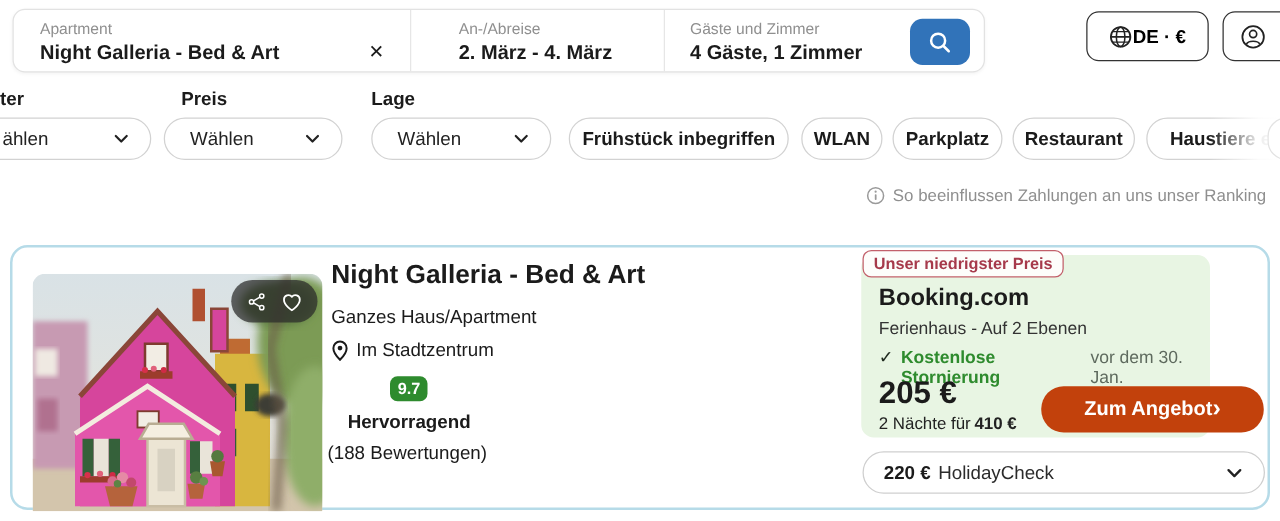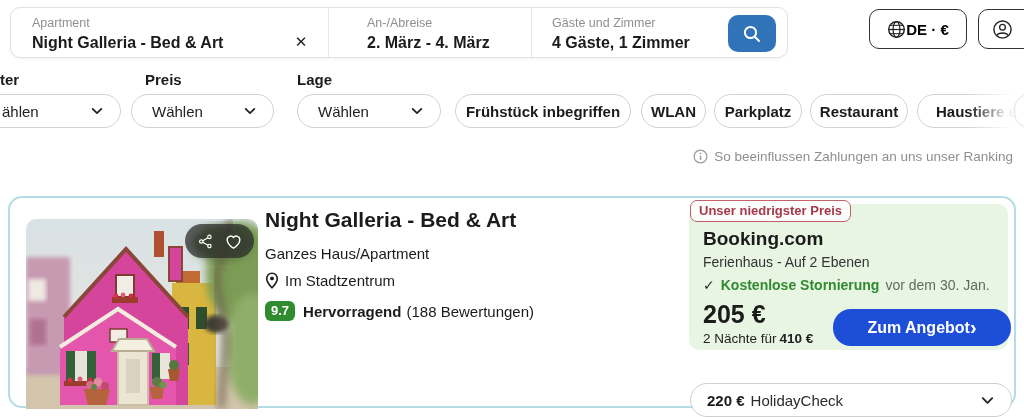--- a/index.html
+++ b/index.html
@@ -56,7 +56,7 @@
   .score-badge { background:#2e8b2e; color:#fff; font-size:13px; font-weight:bold;
     padding:2px 6px 3px; border-radius:6px; }
 
-  .offer { left:679px; top:6px; width:319px; height:146px; background:#e8f5e3; border-radius:10px; }
+  .offer { left:679px; top:6px; width:279px; height:146px; background:#e8f5e3; border-radius:10px; }
   .offer-badge { position:absolute; left:1px; top:-4px; background:#fdfdfb; border:1.5px solid #c2606b;
     color:#a63a4b; font-size:13px; font-weight:bold; padding:2px 8px 3px; border-radius:7px; white-space:nowrap; }
   .offer-provider { position:absolute; left:14px; top:24px; font-size:19px; font-weight:bold; }

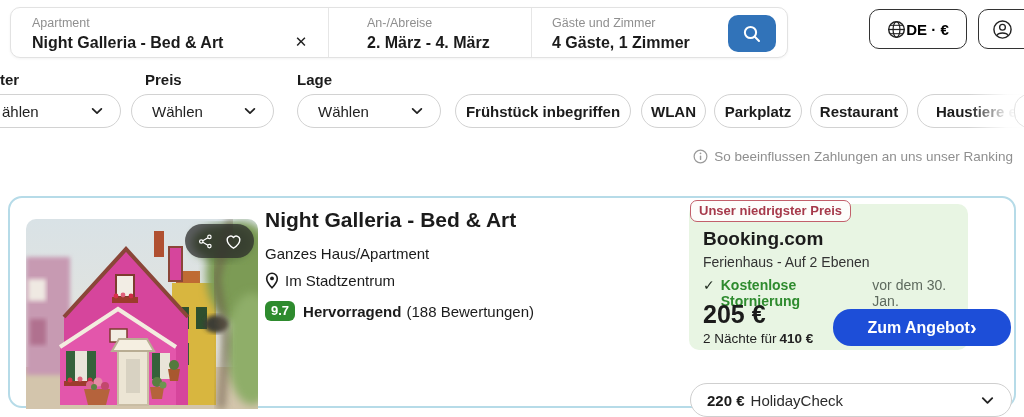--- a/index.html
+++ b/index.html
@@ -52,7 +52,7 @@
   .title { left:255px; top:10px; font-size:21px; font-weight:bold; }
   .ltype { left:255px; top:47px; font-size:15px; }
   .lloc  { left:255px; top:74px; display:flex; align-items:center; gap:6px; font-size:15px; }
-  .lrating { left:255px; top:103px; display:flex; align-items:center; gap:8px; font-size:15px; }
+  .lrating { left:255px; top:103px; display:flex; align-items:center; gap:8px; font-size:15px;flex-direction:column; }
   .score-badge { background:#2e8b2e; color:#fff; font-size:13px; font-weight:bold;
     padding:2px 6px 3px; border-radius:6px; }
 

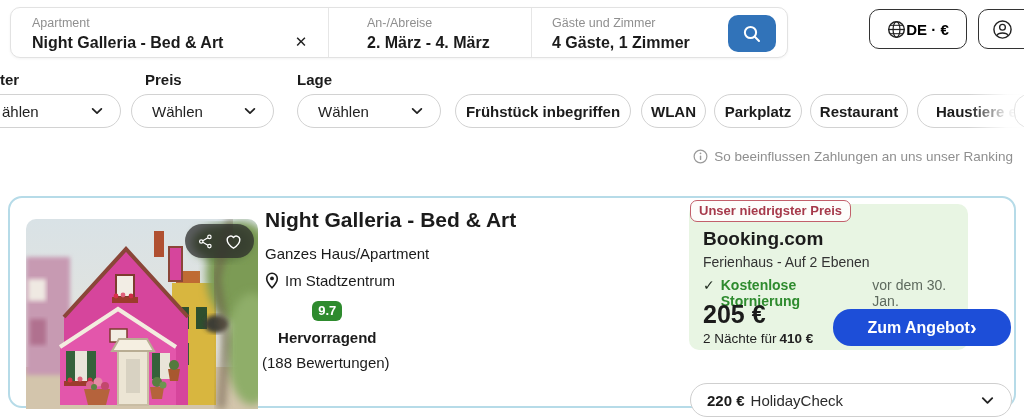--- a/index.html
+++ b/index.html
@@ -68,7 +68,7 @@
   .offer-price { position:absolute; left:14px; top:96px; font-size:25px; font-weight:bold; }
   .offer-total { position:absolute; left:14px; top:127px; font-size:13.5px; color:#222; }
   .offer-total b { margin-left:3px; }
-  .cta { position:absolute; left:144px; top:105px; width:178px; height:37px; background:#1d4ed8;
+  .cta { position:absolute; left:144px; top:105px; width:178px; height:37px; background:#c2410c;
     border:none; border-radius:18px; color:#fff; font-size:16px; font-weight:bold;
     display:flex; align-items:center; justify-content:center; cursor:pointer;
     font-family:"Liberation Sans",sans-serif; }

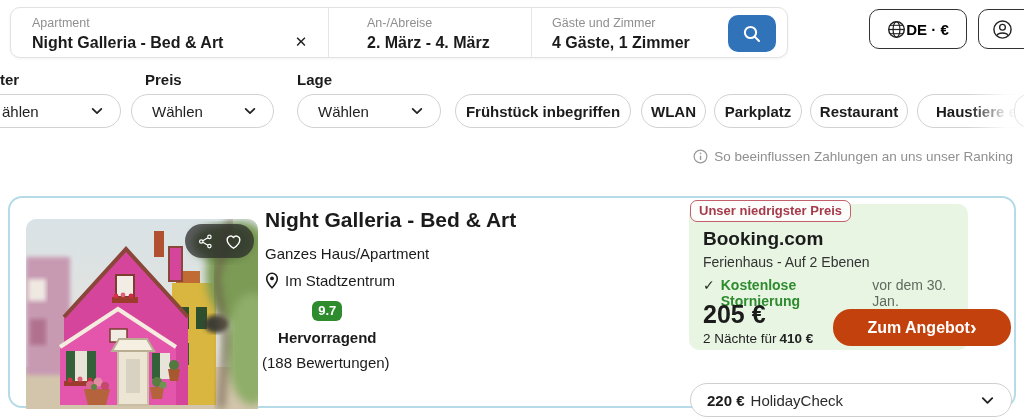--- a/index.html
+++ b/index.html
@@ -76,7 +76,7 @@
 
   .alt-offer { left:680px; top:163px; width:322px; height:34px; border:1px solid #cfcfcf;
     border-radius:17px; background:#fff; display:flex; align-items:center; padding:0 16px;
-    font-size:15px; cursor:pointer;margin-top:22px; }
+    font-size:15px; cursor:pointer; }
   .alt-offer .price { font-weight:bold; }
   .alt-offer .prov { margin-left:6px; color:#2b2b2b; }
   .alt-offer .dd { margin-left:auto; display:flex; }

